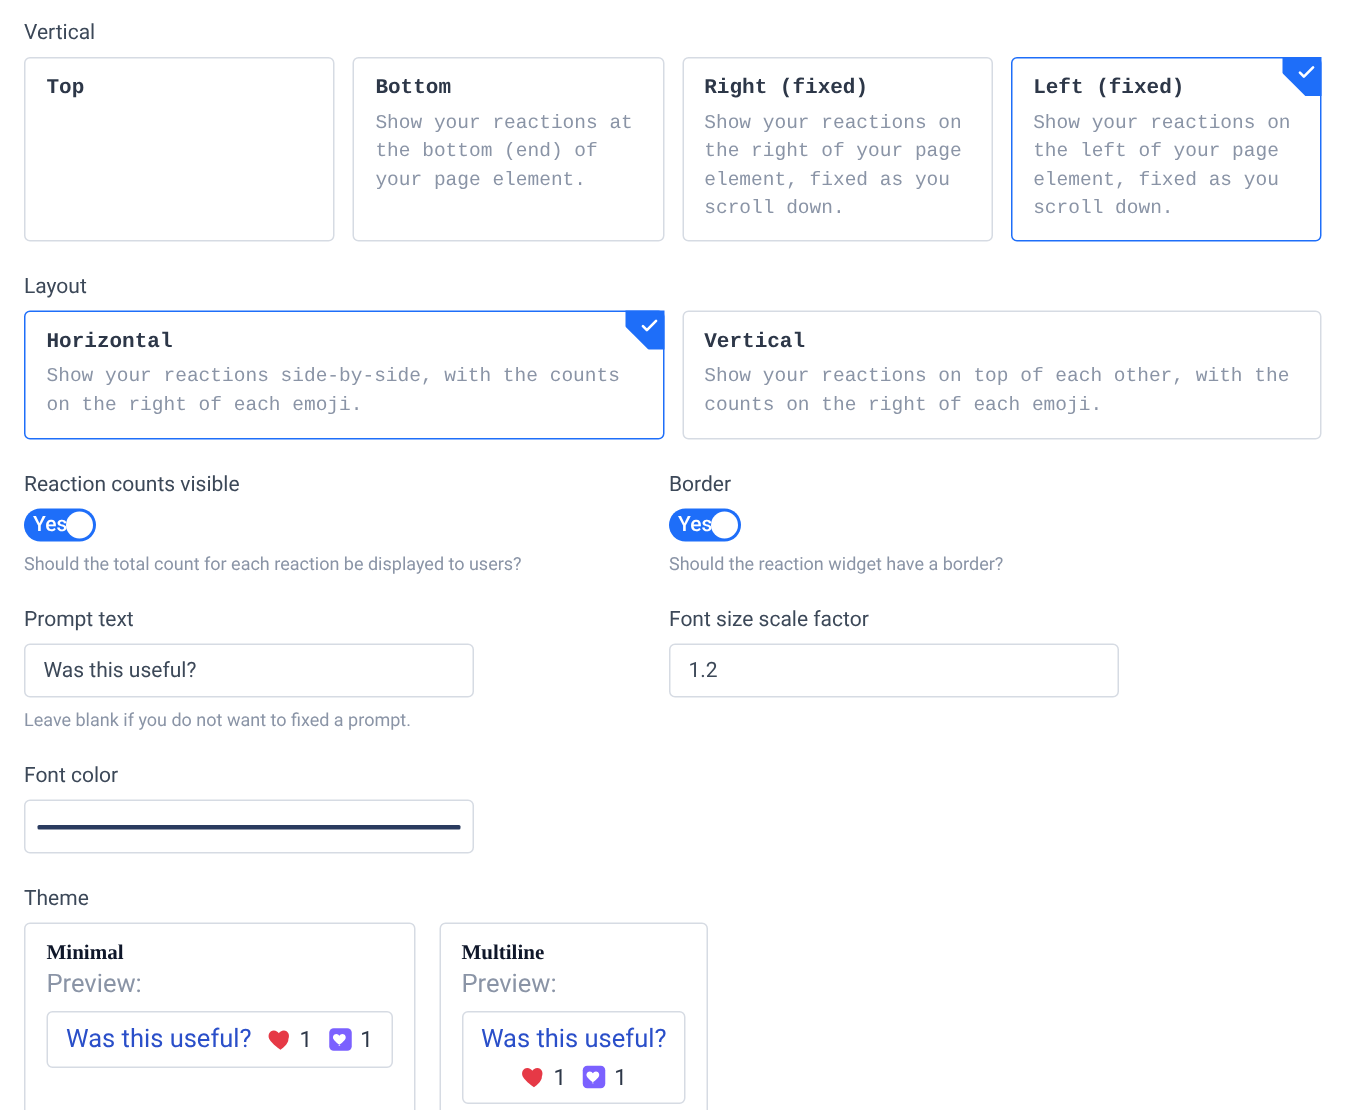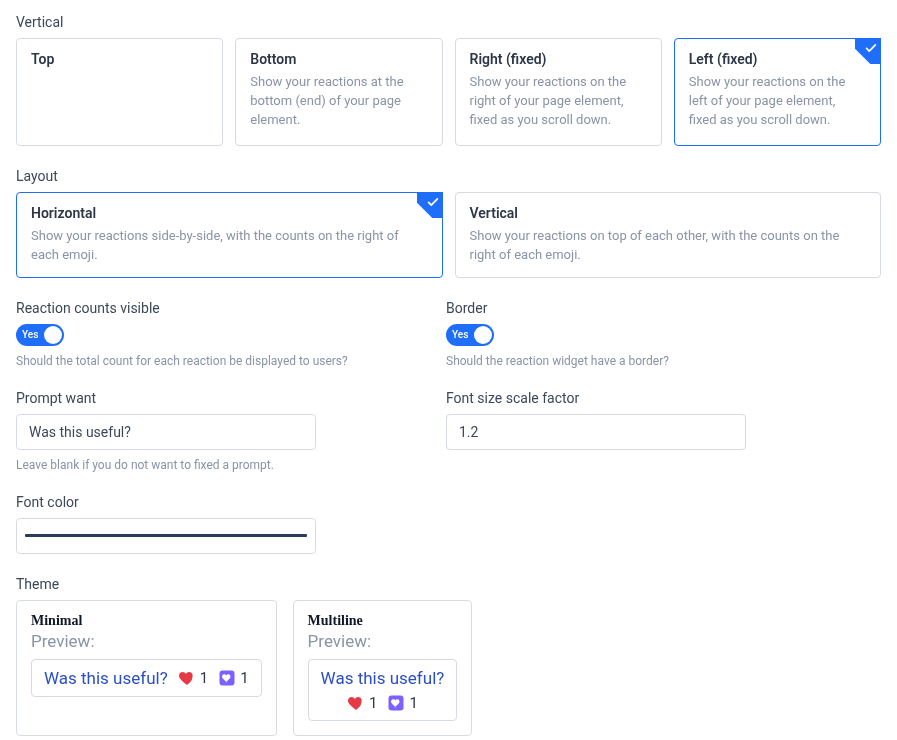--- a/index.html
+++ b/index.html
@@ -32,6 +32,7 @@
     padding: 12px 14px;
     background: #fff;
     cursor: pointer;
+    font-family: Liberation Mono, monospace;
   }
   .card.selected { border-color: #1e6ef9; }
   .card-title { font-weight: 600; color: #2d3748; margin-bottom: 6px; }

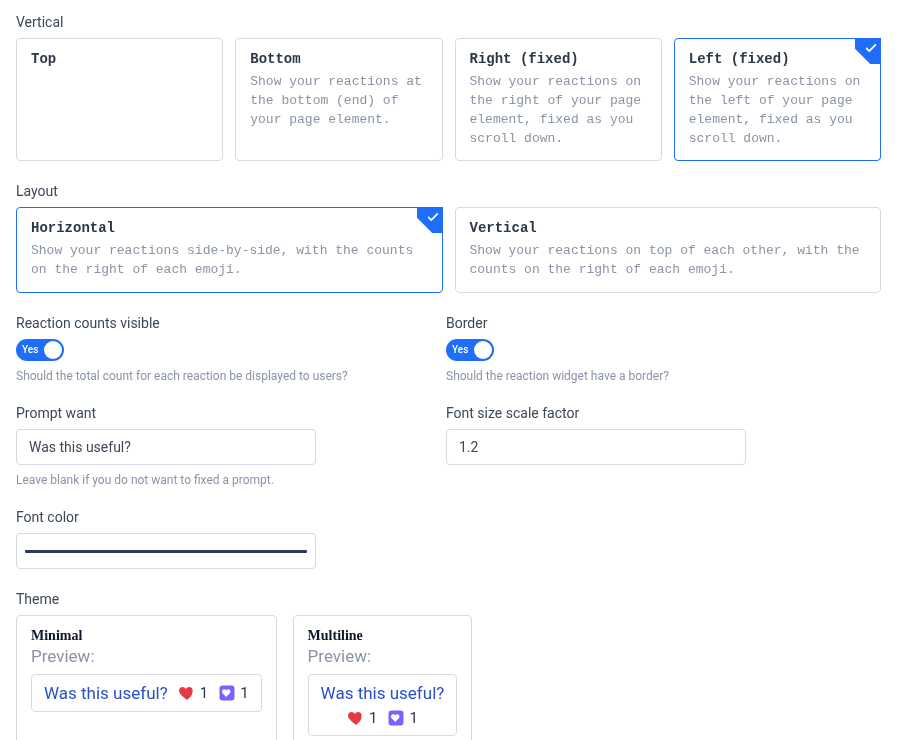--- a/index.html
+++ b/index.html
@@ -83,7 +83,7 @@
   }
   .toggle .lbl {
     color: #fff;
-    font-size: 10px;
+    font-size: 14px;
     font-weight: 500;
     line-height: 1;
   }

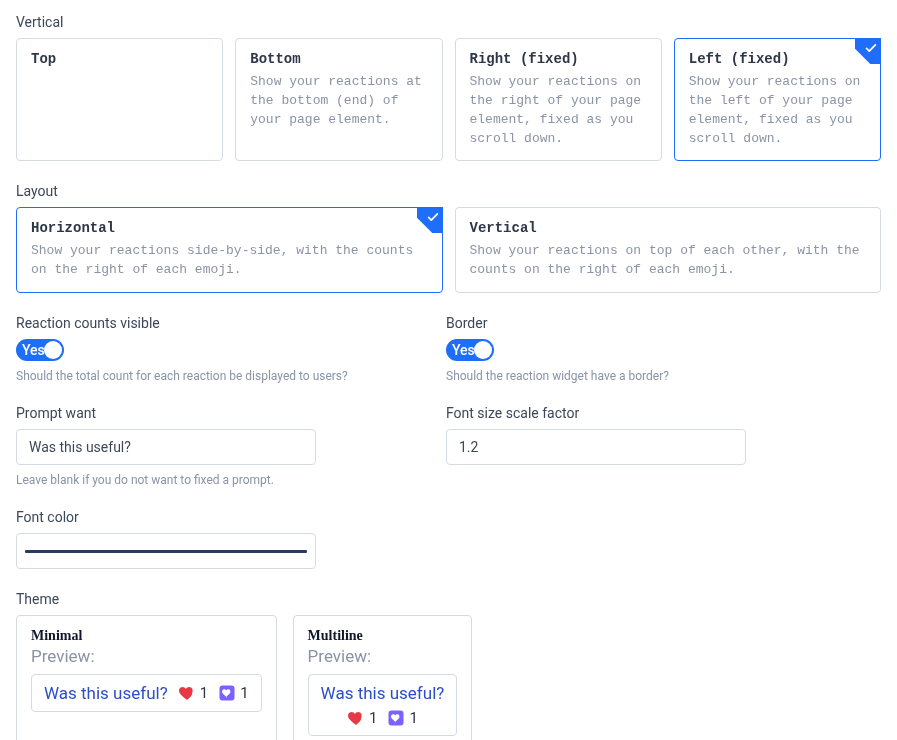--- a/index.html
+++ b/index.html
@@ -220,7 +220,7 @@
 
 <div class="section two-col">
   <div class="col-left">
-    <div class="section-label">Prompt want</div>
+    <div class="section-label">Prompt text</div>
     <input class="text-input" type="text" value="Was this useful?" style="">
     <div class="help-text">Leave blank if you do not want to fixed a prompt.</div>
   </div>

